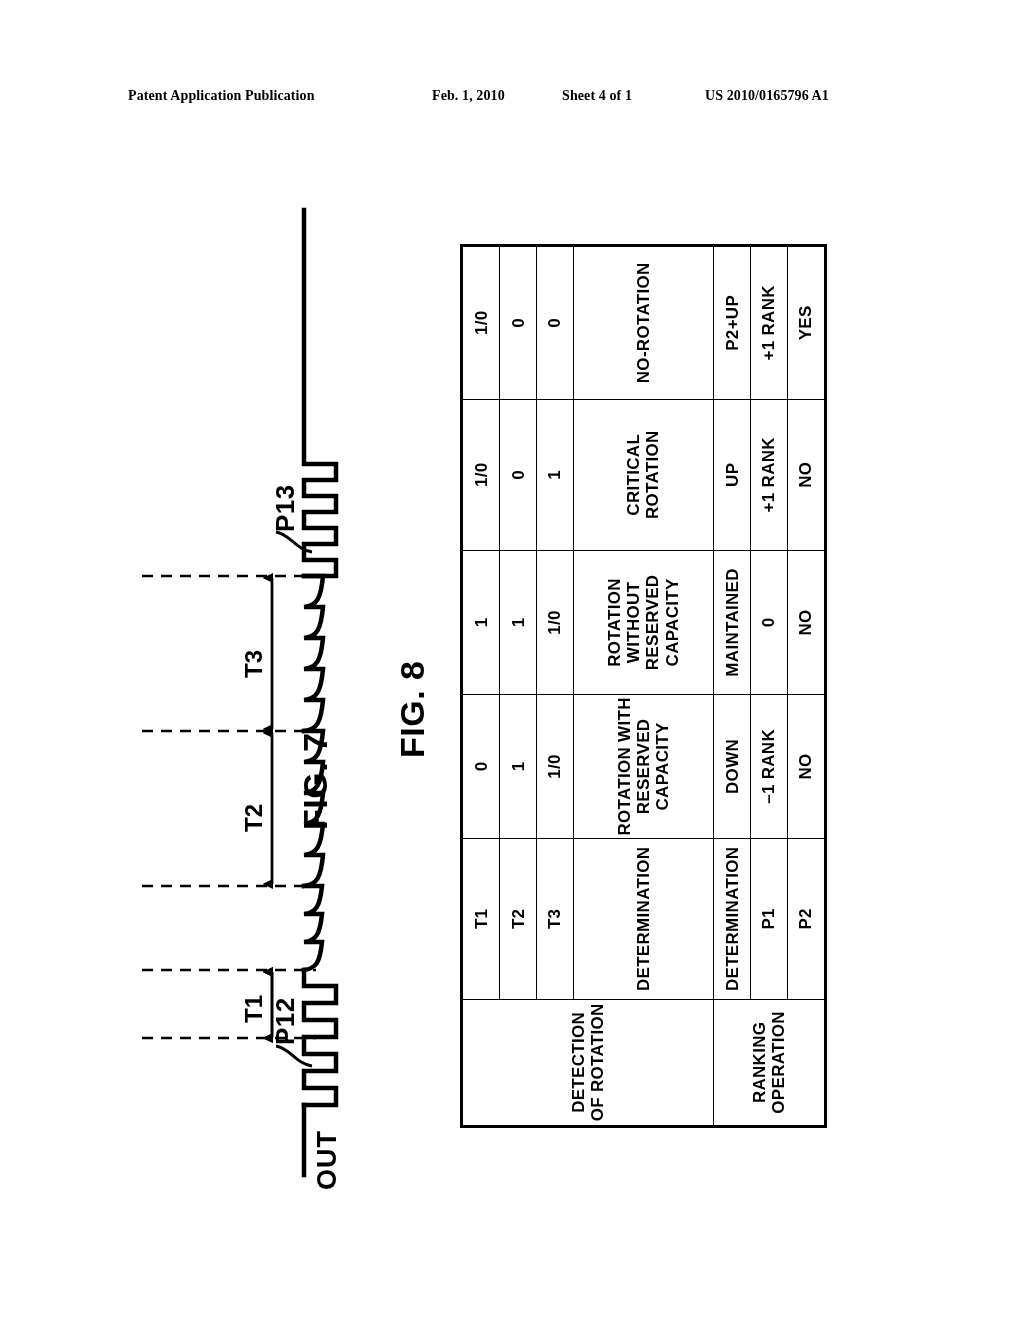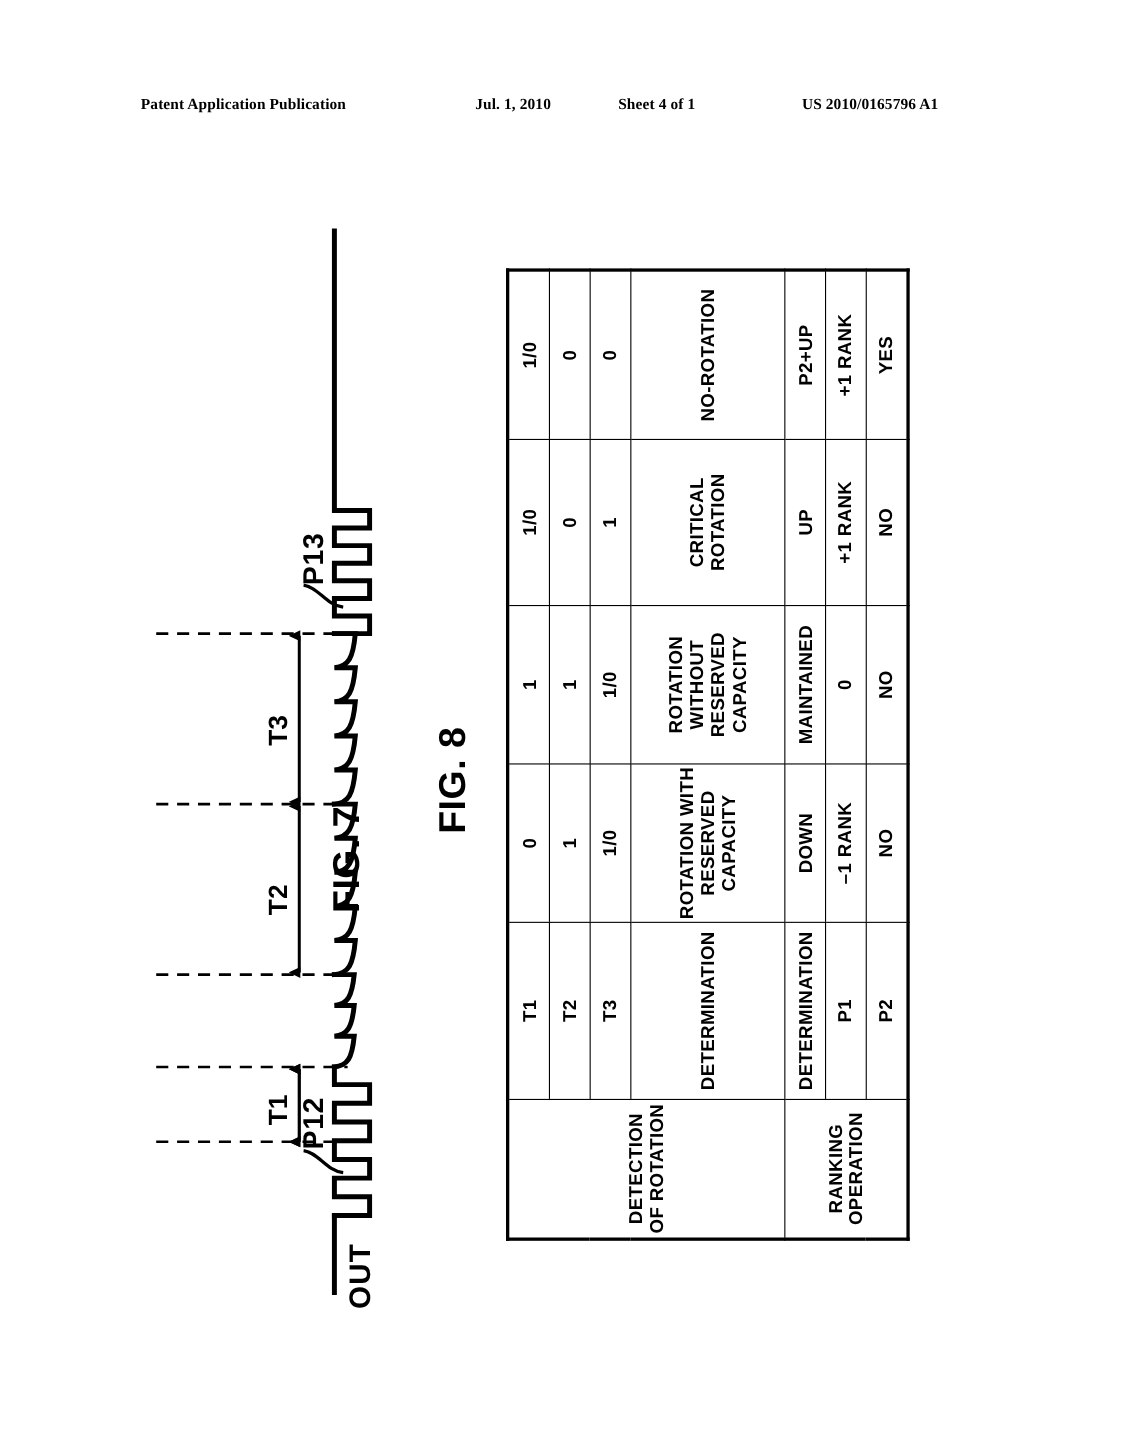--- a/index.html
+++ b/index.html
@@ -126,7 +126,7 @@
 
 <div id="page-header">
   <span class="hdr-item" id="hdr-pub">Patent Application Publication</span>
-  <span class="hdr-item" id="hdr-date">Jul. 1, 2010</span>
+  <span class="hdr-item" id="hdr-date">Feb. 1, 2010</span>
   <span class="hdr-item" id="hdr-sheet">Sheet 4 of 1</span>
   <span class="hdr-item" id="hdr-num">US 2010/0165796 A1</span>
 </div>

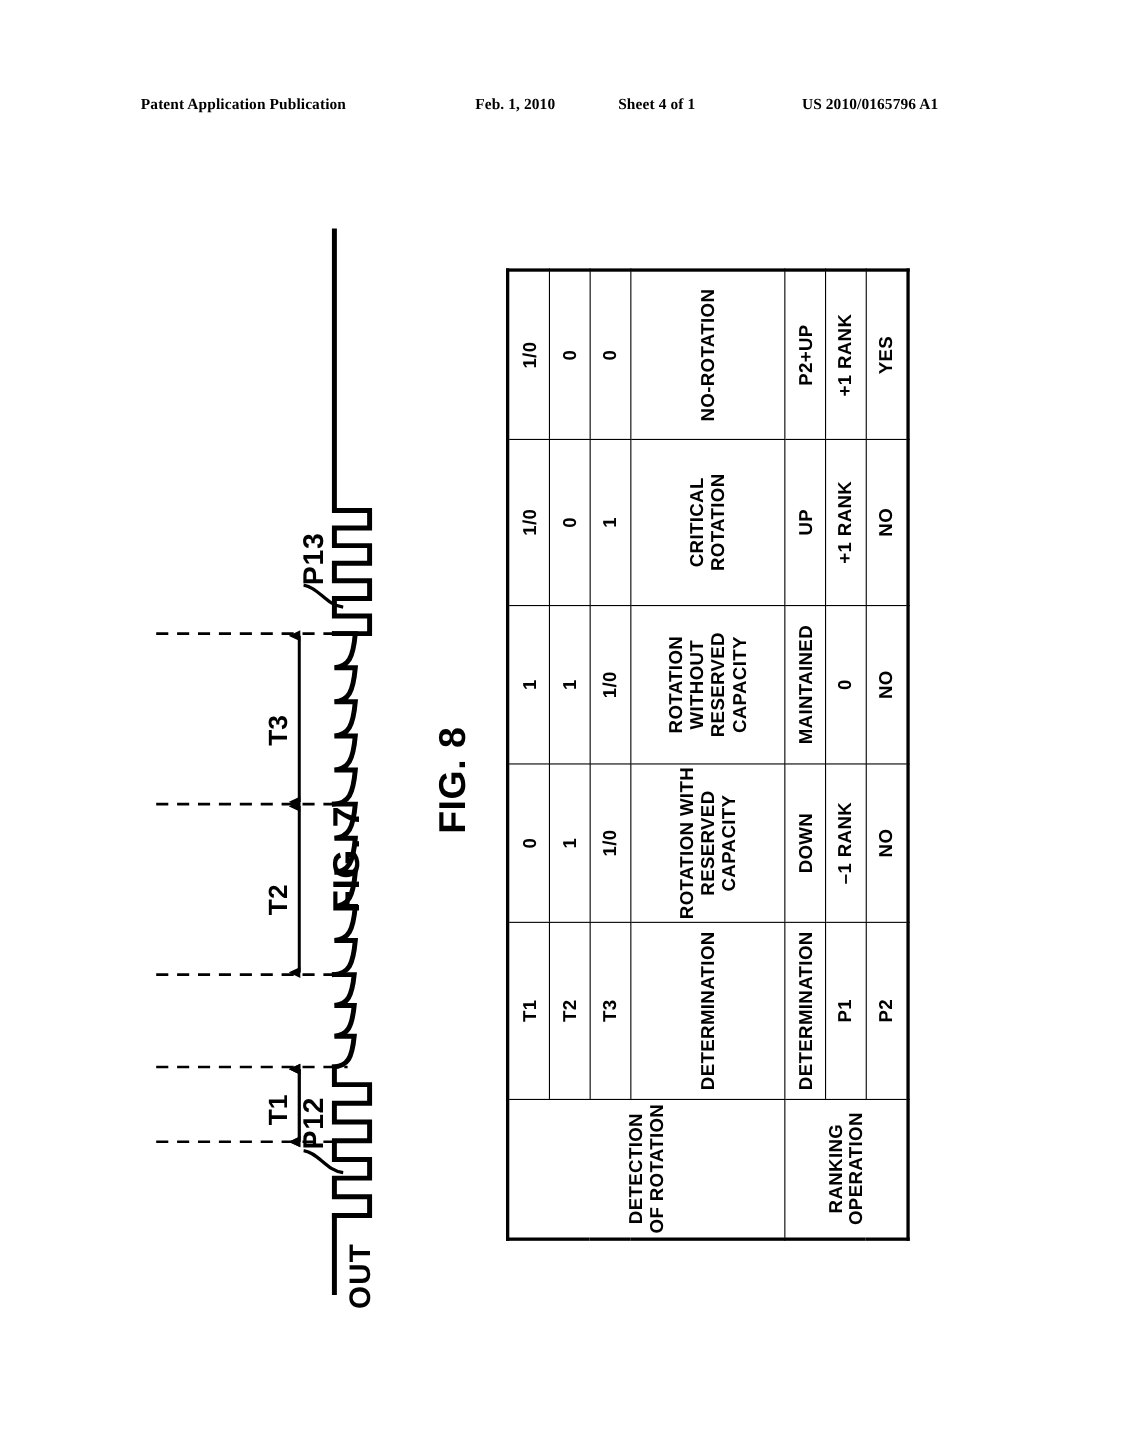--- a/index.html
+++ b/index.html
@@ -33,7 +33,7 @@
   #hdr-pub   { left: 128px; }
   #hdr-date  { left: 432px; }
   #hdr-sheet { left: 562px; }
-  #hdr-num   { left: 705px; margin-left: 24px; }
+  #hdr-num   { left: 705px; }
 
   
   #fig7-block {

